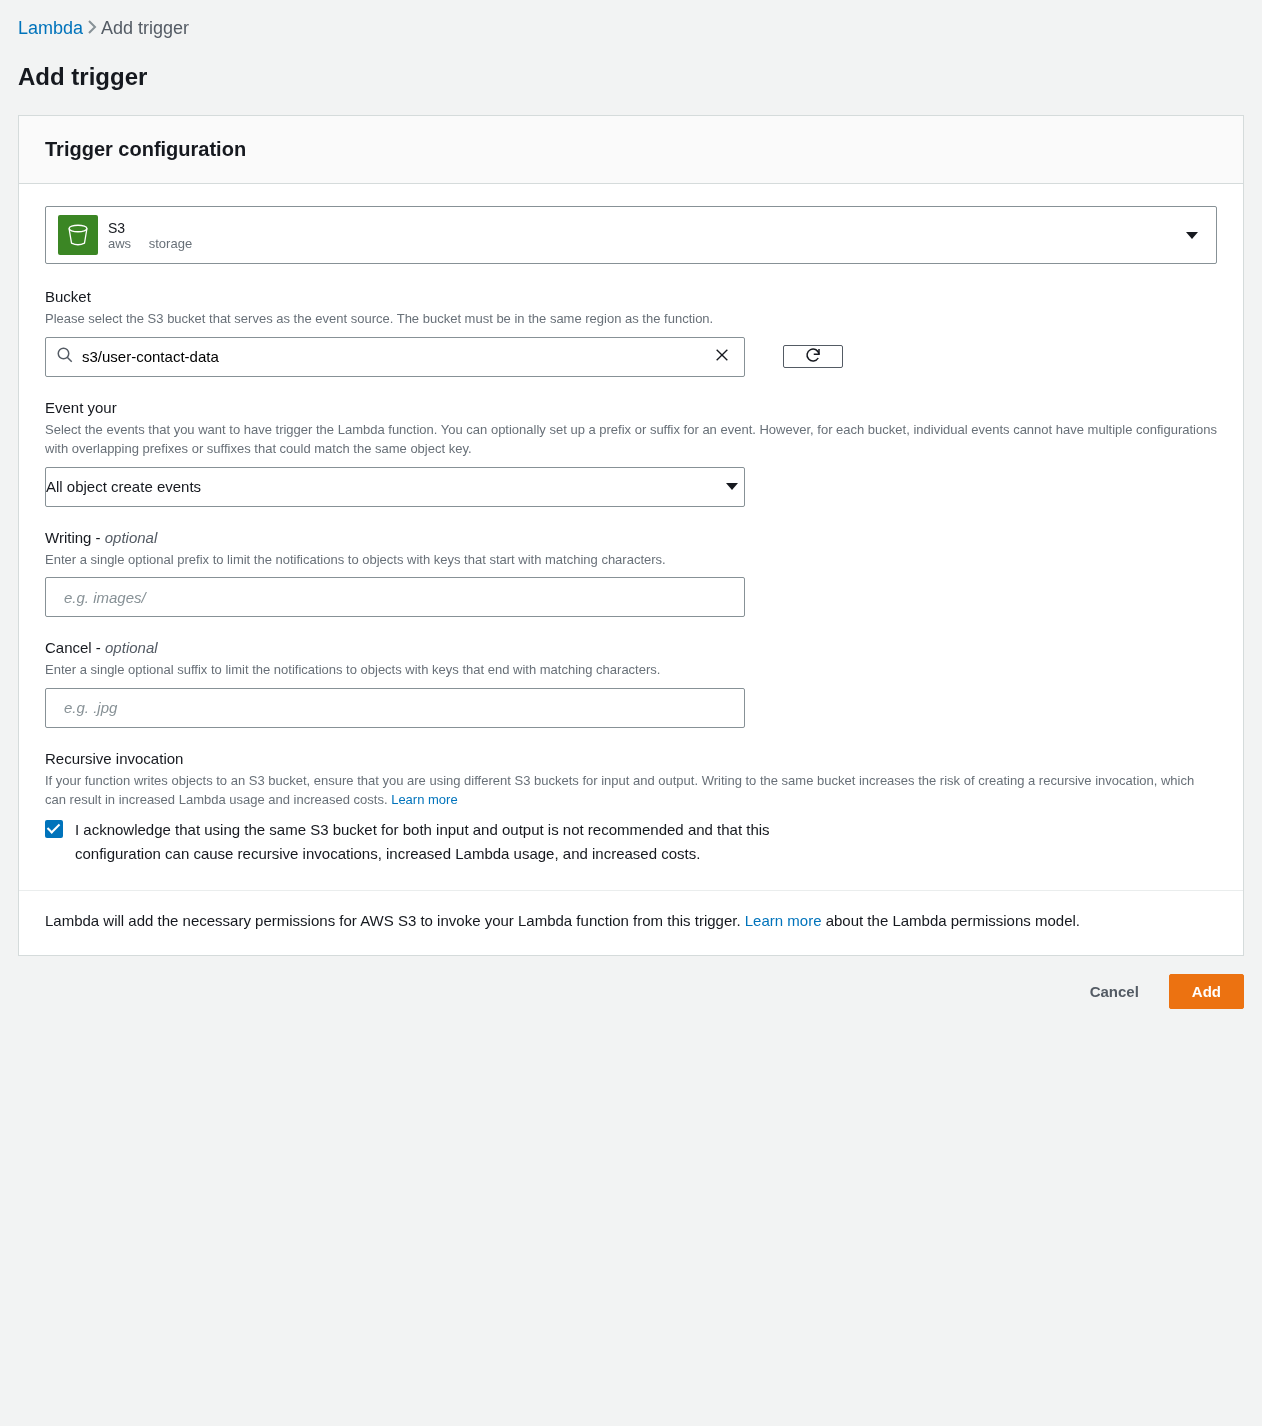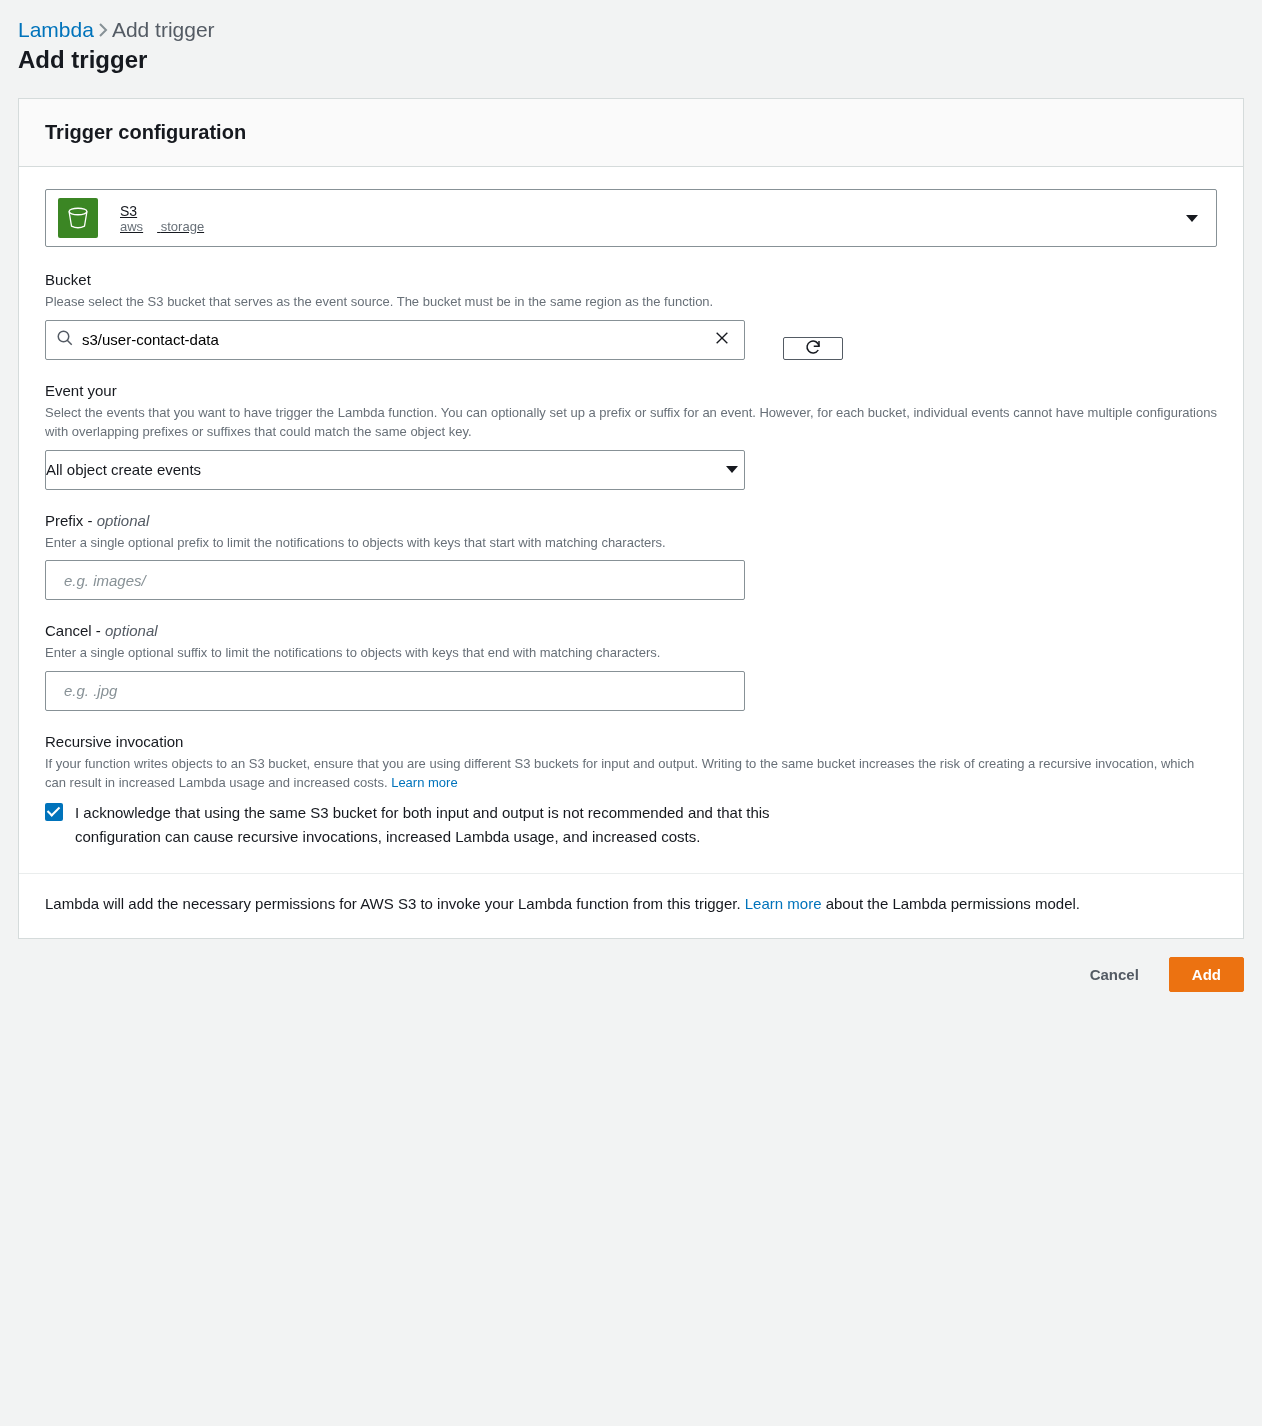--- a/index.html
+++ b/index.html
@@ -14,8 +14,8 @@
     display: flex;
     align-items: center;
     gap: 4px;
-    font-size: 21px;
-    margin-bottom: 4px;
+    font-size: 18px;
+    margin-bottom: 24px;
   }
   .breadcrumb a { color: #0073bb; text-decoration: none; }
   .breadcrumb .sep { color: #879196; }

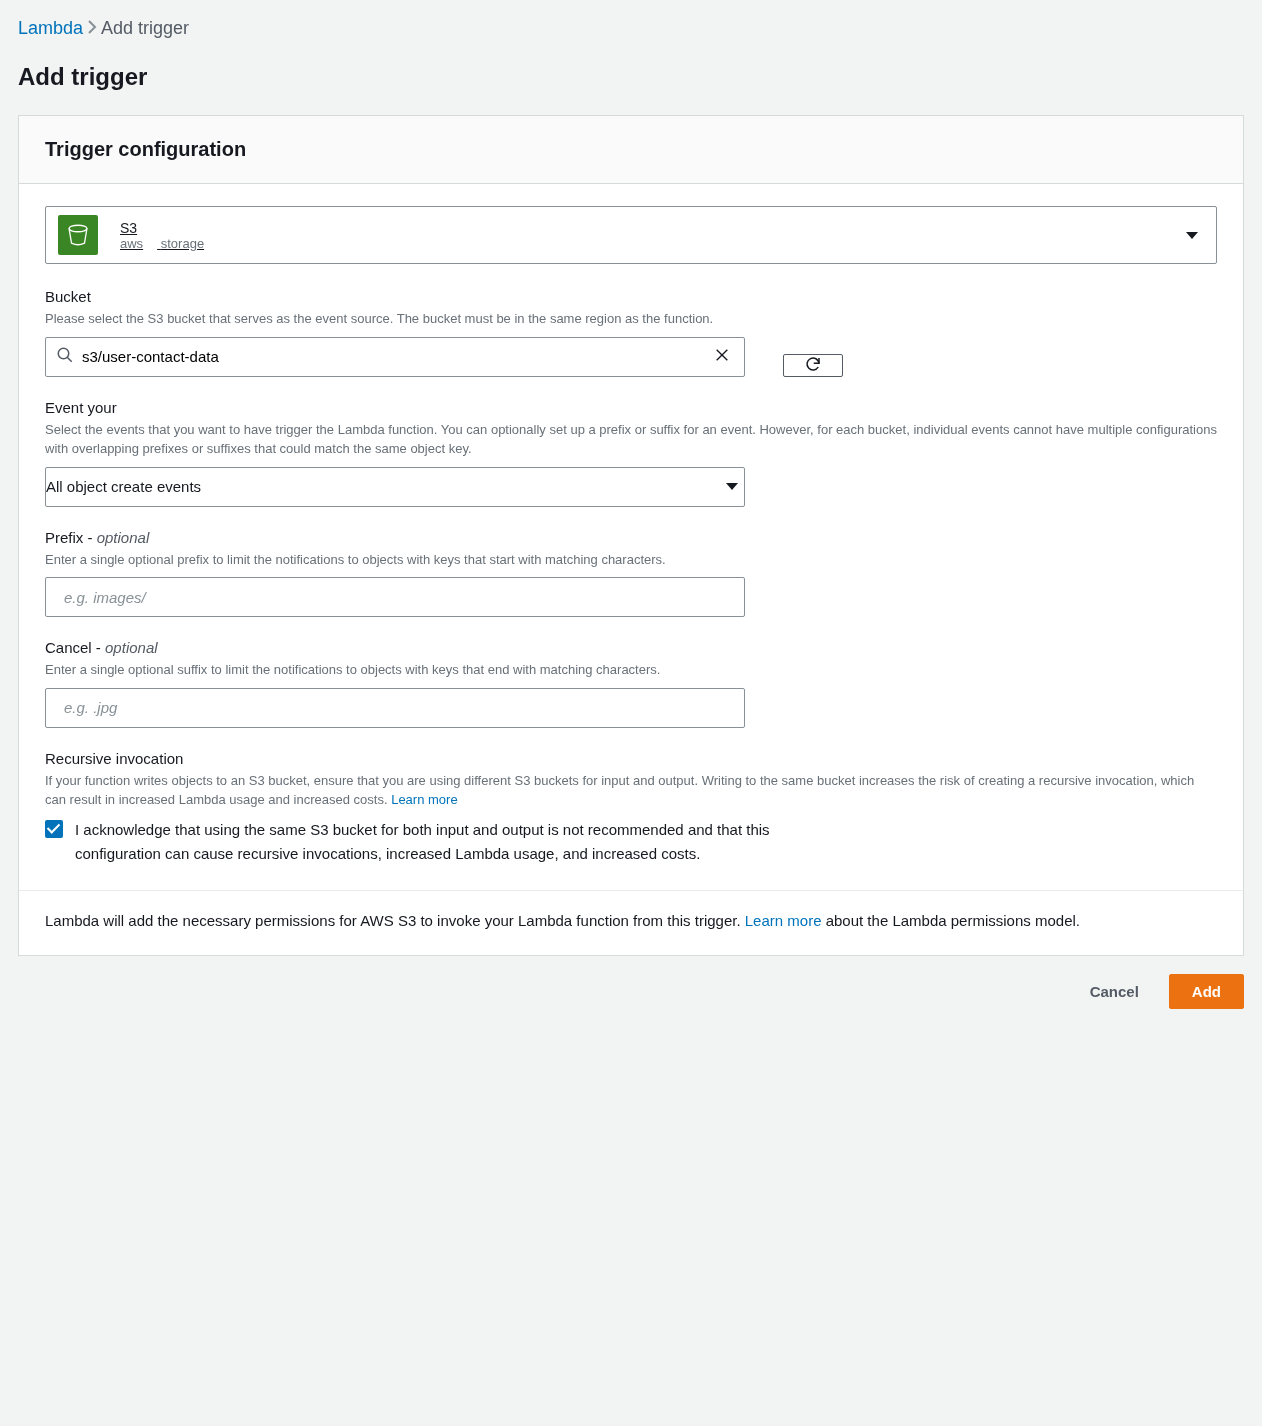--- a/index.html
+++ b/index.html
@@ -49,7 +49,7 @@
     cursor: pointer;
     margin-bottom: 24px;
   }
-  .source-left { display: flex; align-items: center; gap: 22px; text-decoration: underline; }
+  .source-left { display: flex; align-items: center; gap: 10px; }
   .s3-icon {
     width: 40px; height: 40px;
     background: #3b8624;

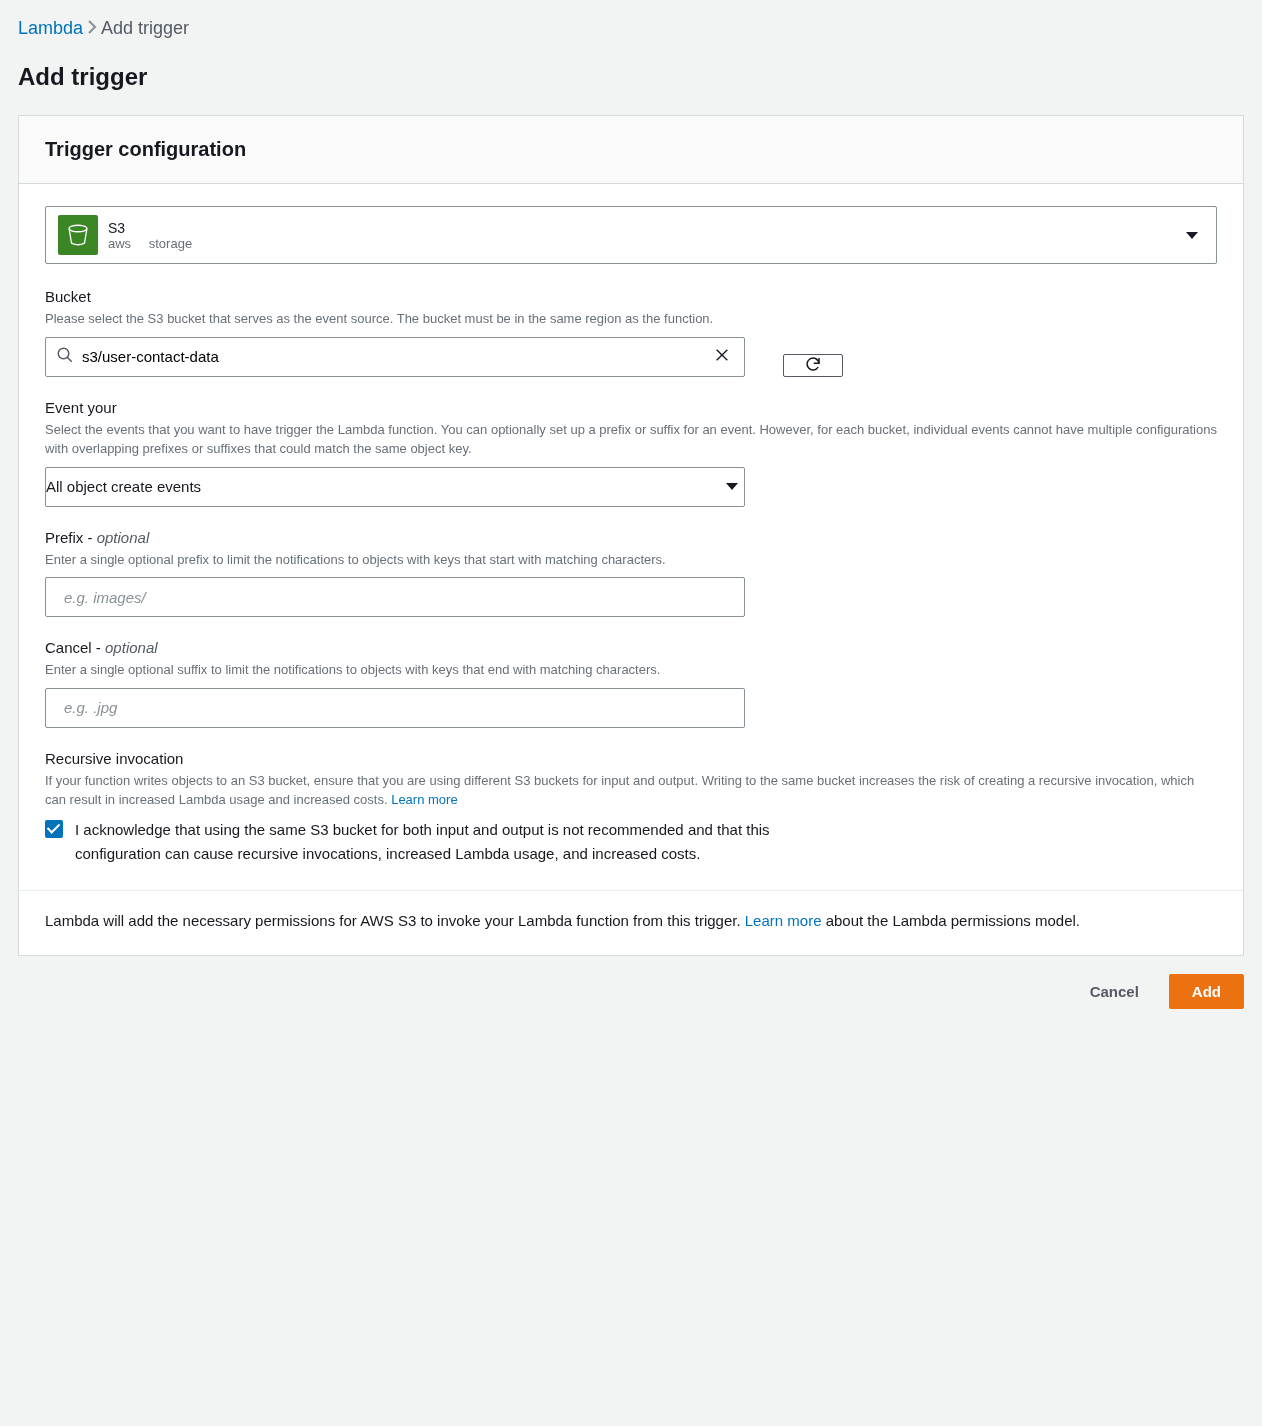--- a/index.html
+++ b/index.html
@@ -70,7 +70,7 @@
   .field-label { font-size: 15px; color: #16191f; margin-bottom: 4px; }
   .field-label .opt { font-style: italic; color: #545b64; font-weight: 400; }
   .field-hint { font-size: 13px; color: #687078; line-height: 1.5; margin-bottom: 8px; }
-  .input-row { display: flex; gap: 38px; align-items: flex-end; }
+  .input-row { display: flex; gap: 38px; align-items: center; }
   .search-wrap {
     flex: 1; display: flex; align-items: center;
     border: 1px solid #879196; border-radius: 2px;

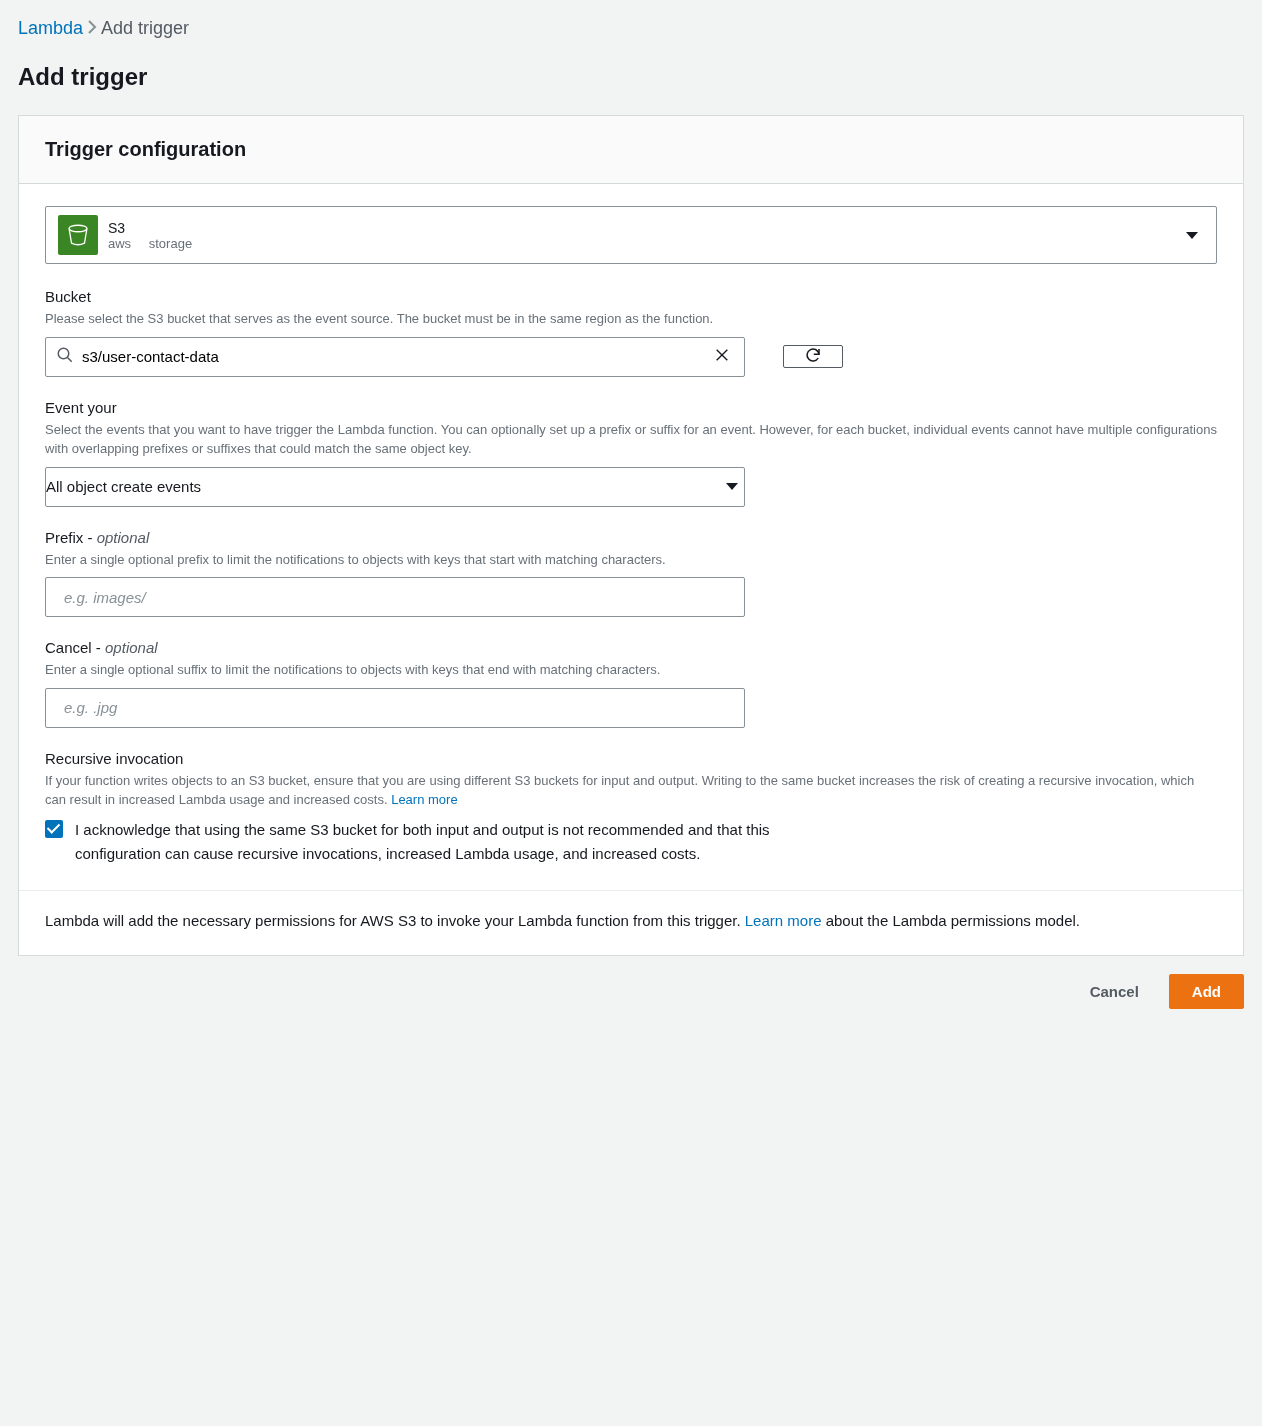--- a/index.html
+++ b/index.html
@@ -208,7 +208,7 @@
 
     <div class="field">
       <div class="field-label">
-        <span>Prefix - </span><span class="opt">optional</span>
+        <span>Writing - </span><span class="opt">optional</span>
       </div>
       <div class="field-hint">Enter a single optional prefix to limit the notifications to objects with keys that start with matching characters.</div>
       <input class="text-input" type="text" placeholder="e.g. images/" style="">

